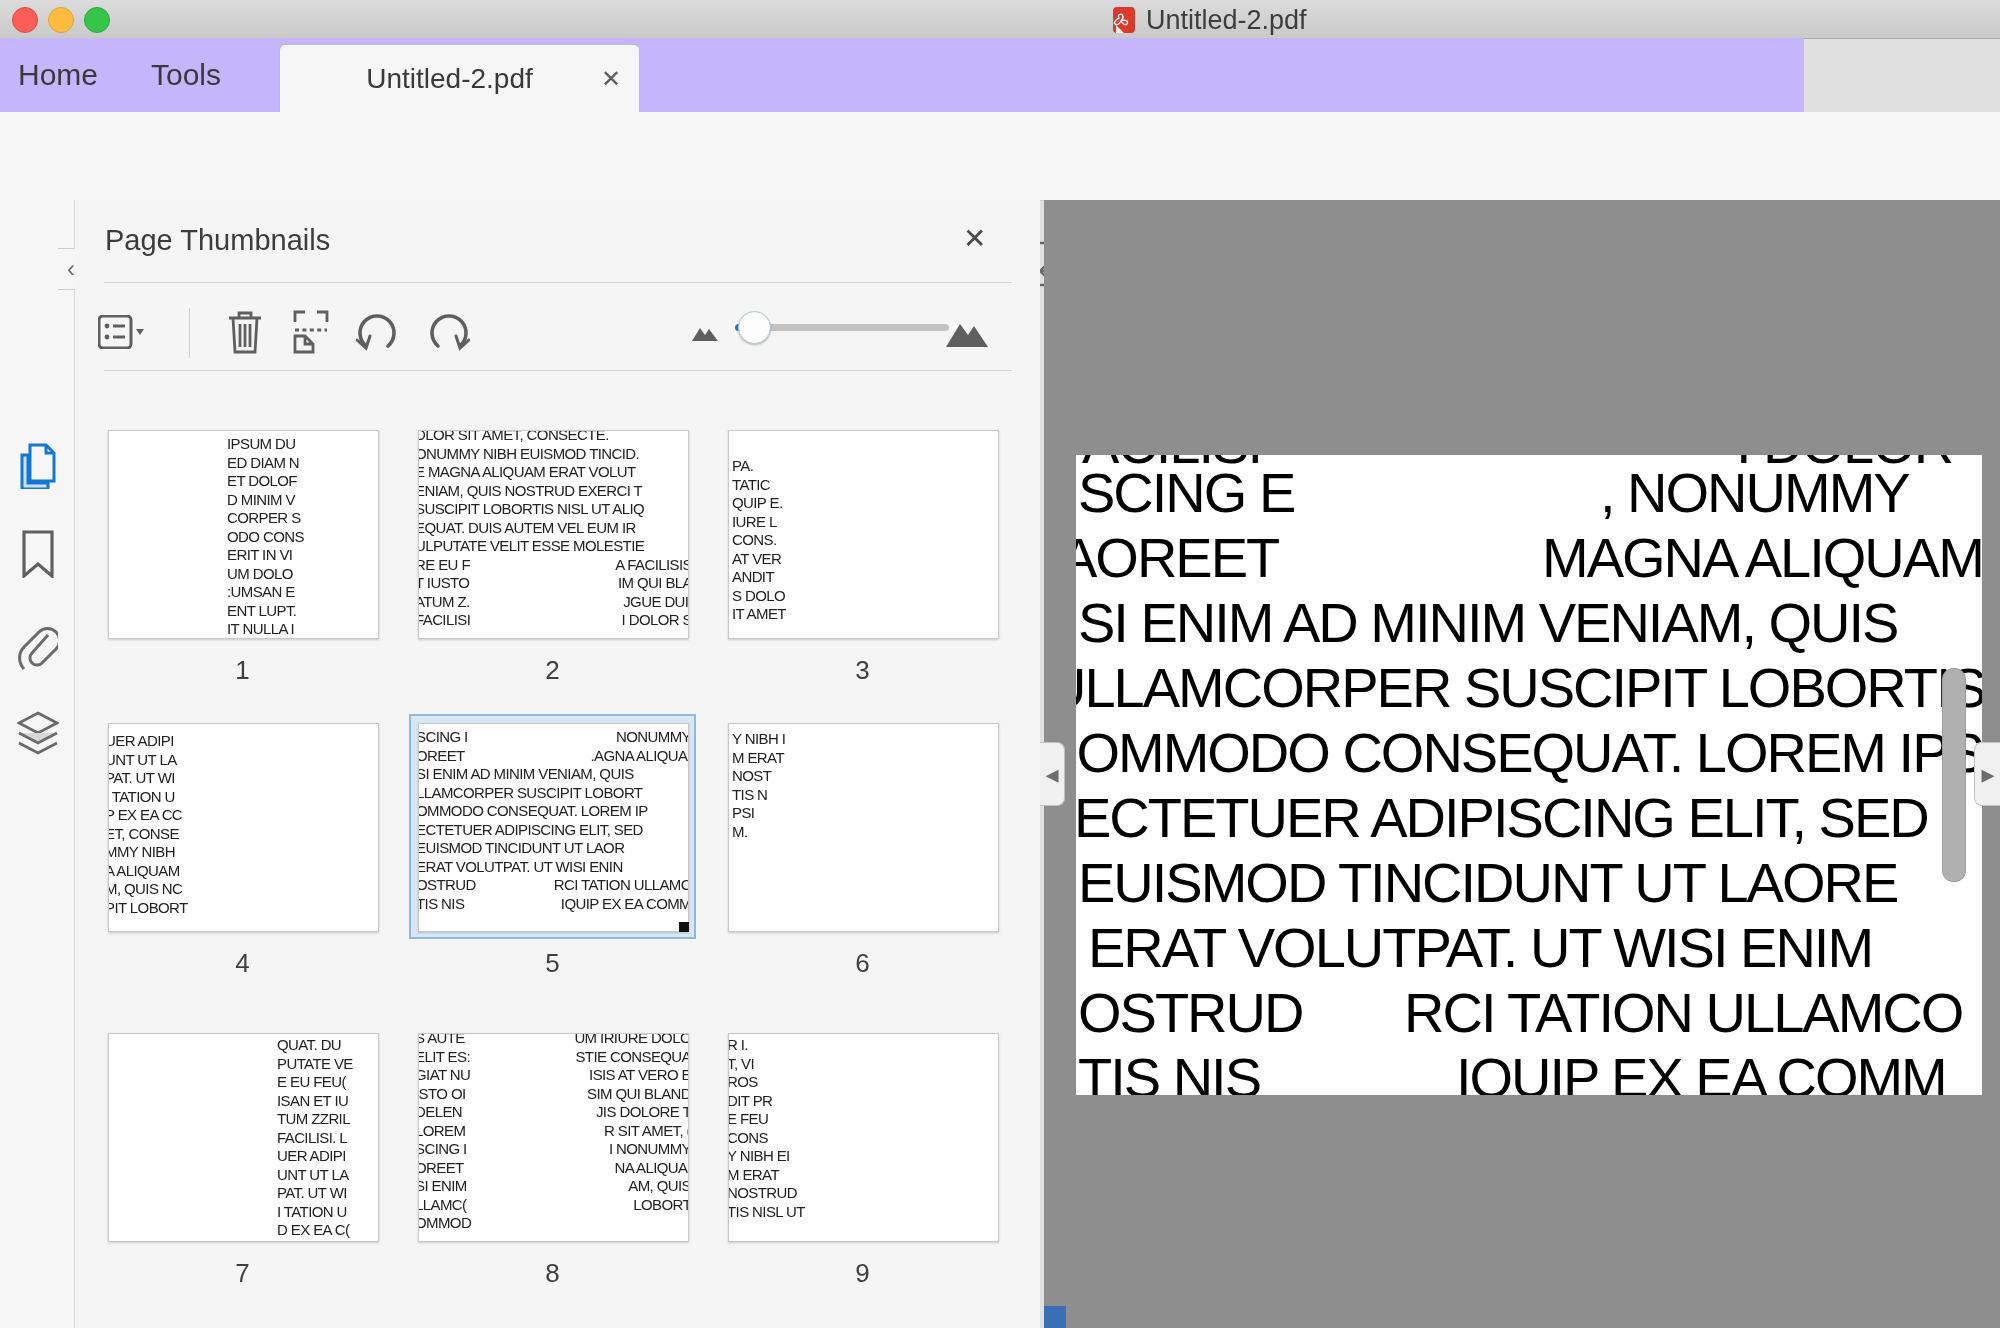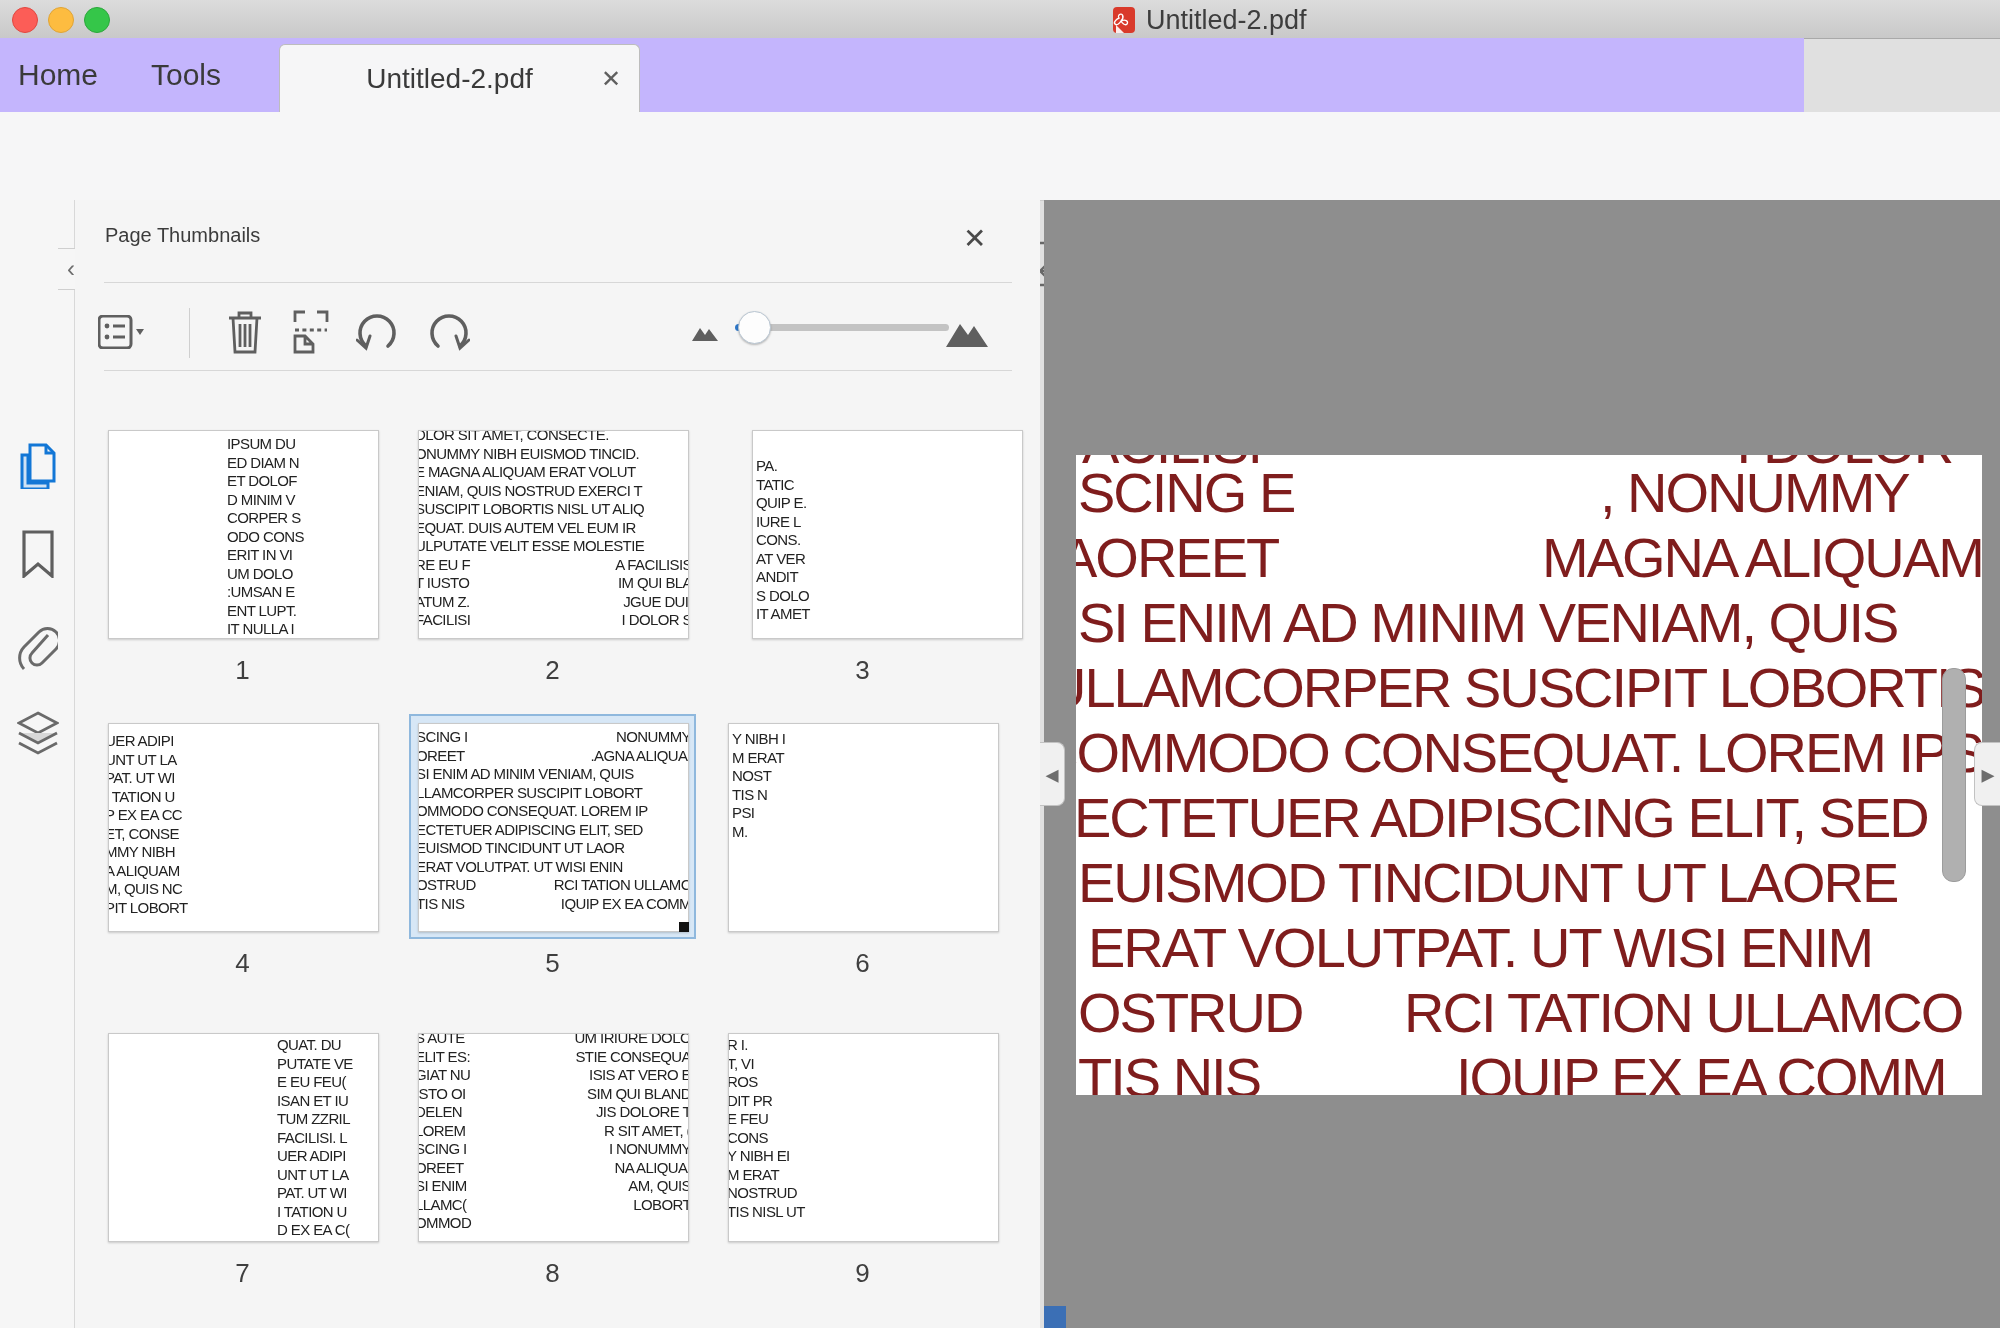--- a/index.html
+++ b/index.html
@@ -52,7 +52,7 @@
 
   
   #panel{left:75px;top:200px;width:965px;height:1128px;background:#f5f5f5;}
-  #panel-title{left:30px;top:24px;font-size:20px;color:#3c3c3c;}
+  #panel-title{left:30px;top:24px;font-size:29px;color:#3c3c3c;}
   #panel-close{left:888px;top:22px;font-size:28px;color:#4a4a4a;}
   .pdivider{left:29px;width:908px;height:1px;background:#d7d7d7;}
   .ptbtn{top:106px;width:48px;height:52px;display:flex;align-items:center;justify-content:center;}

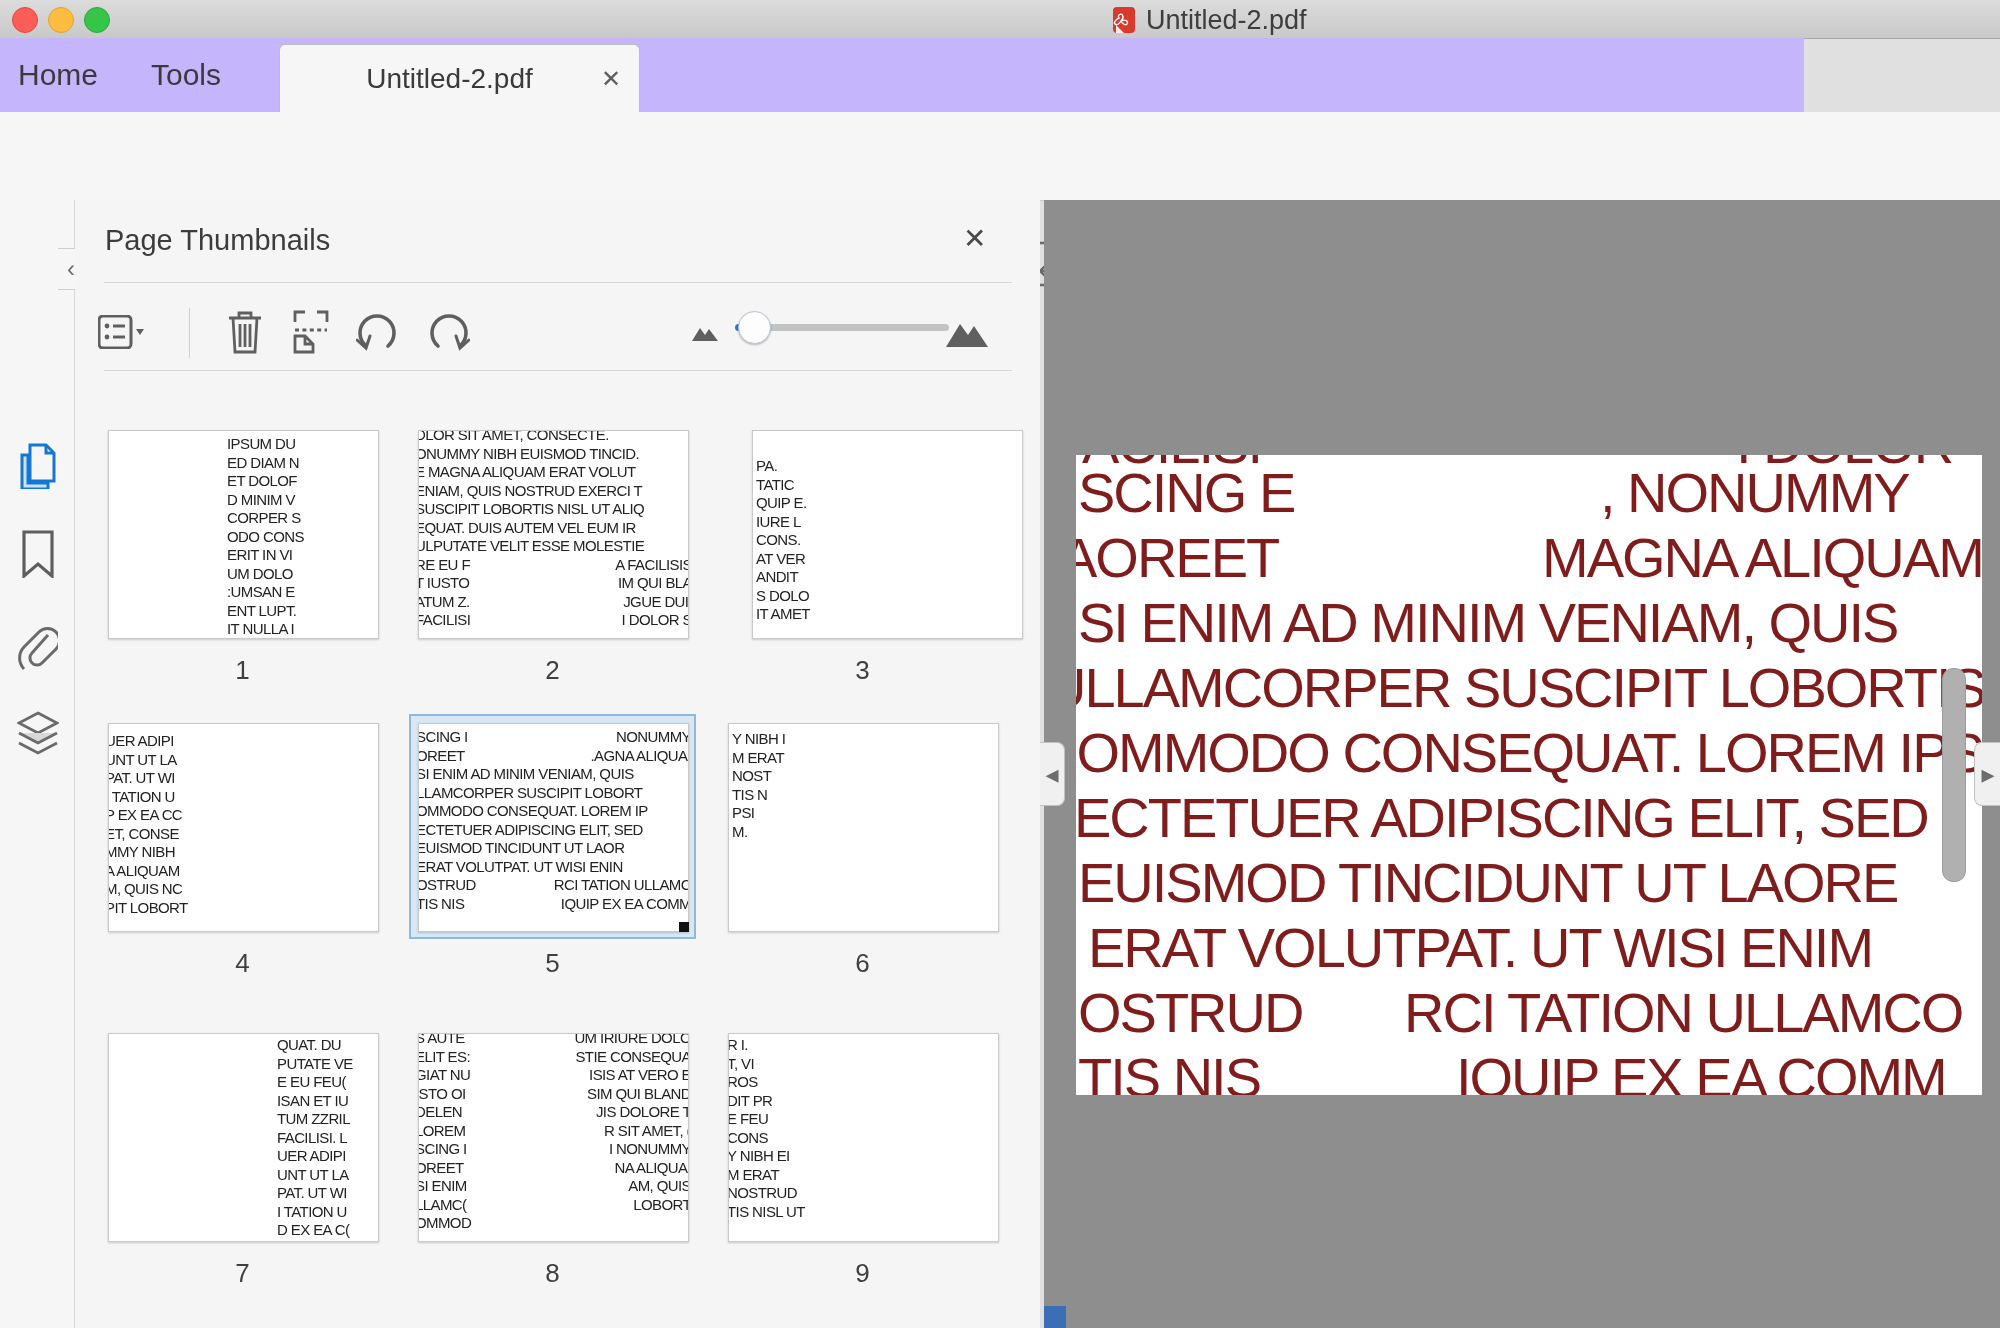--- a/index.html
+++ b/index.html
@@ -390,7 +390,7 @@
         </div>
       </div>
       <div class="pagenum" style="left: 343px; top: 455px;">2</div>
-      <div class="thumb-page" style="left: 653px; top: 230px; margin-left: 24px;">
+      <div class="thumb-page" style="left: 653px; top: 230px;">
         <div class="tblock" style="left: 3px; top: 26px;">
           <div>PA.</div>
           <div>TATIC</div>

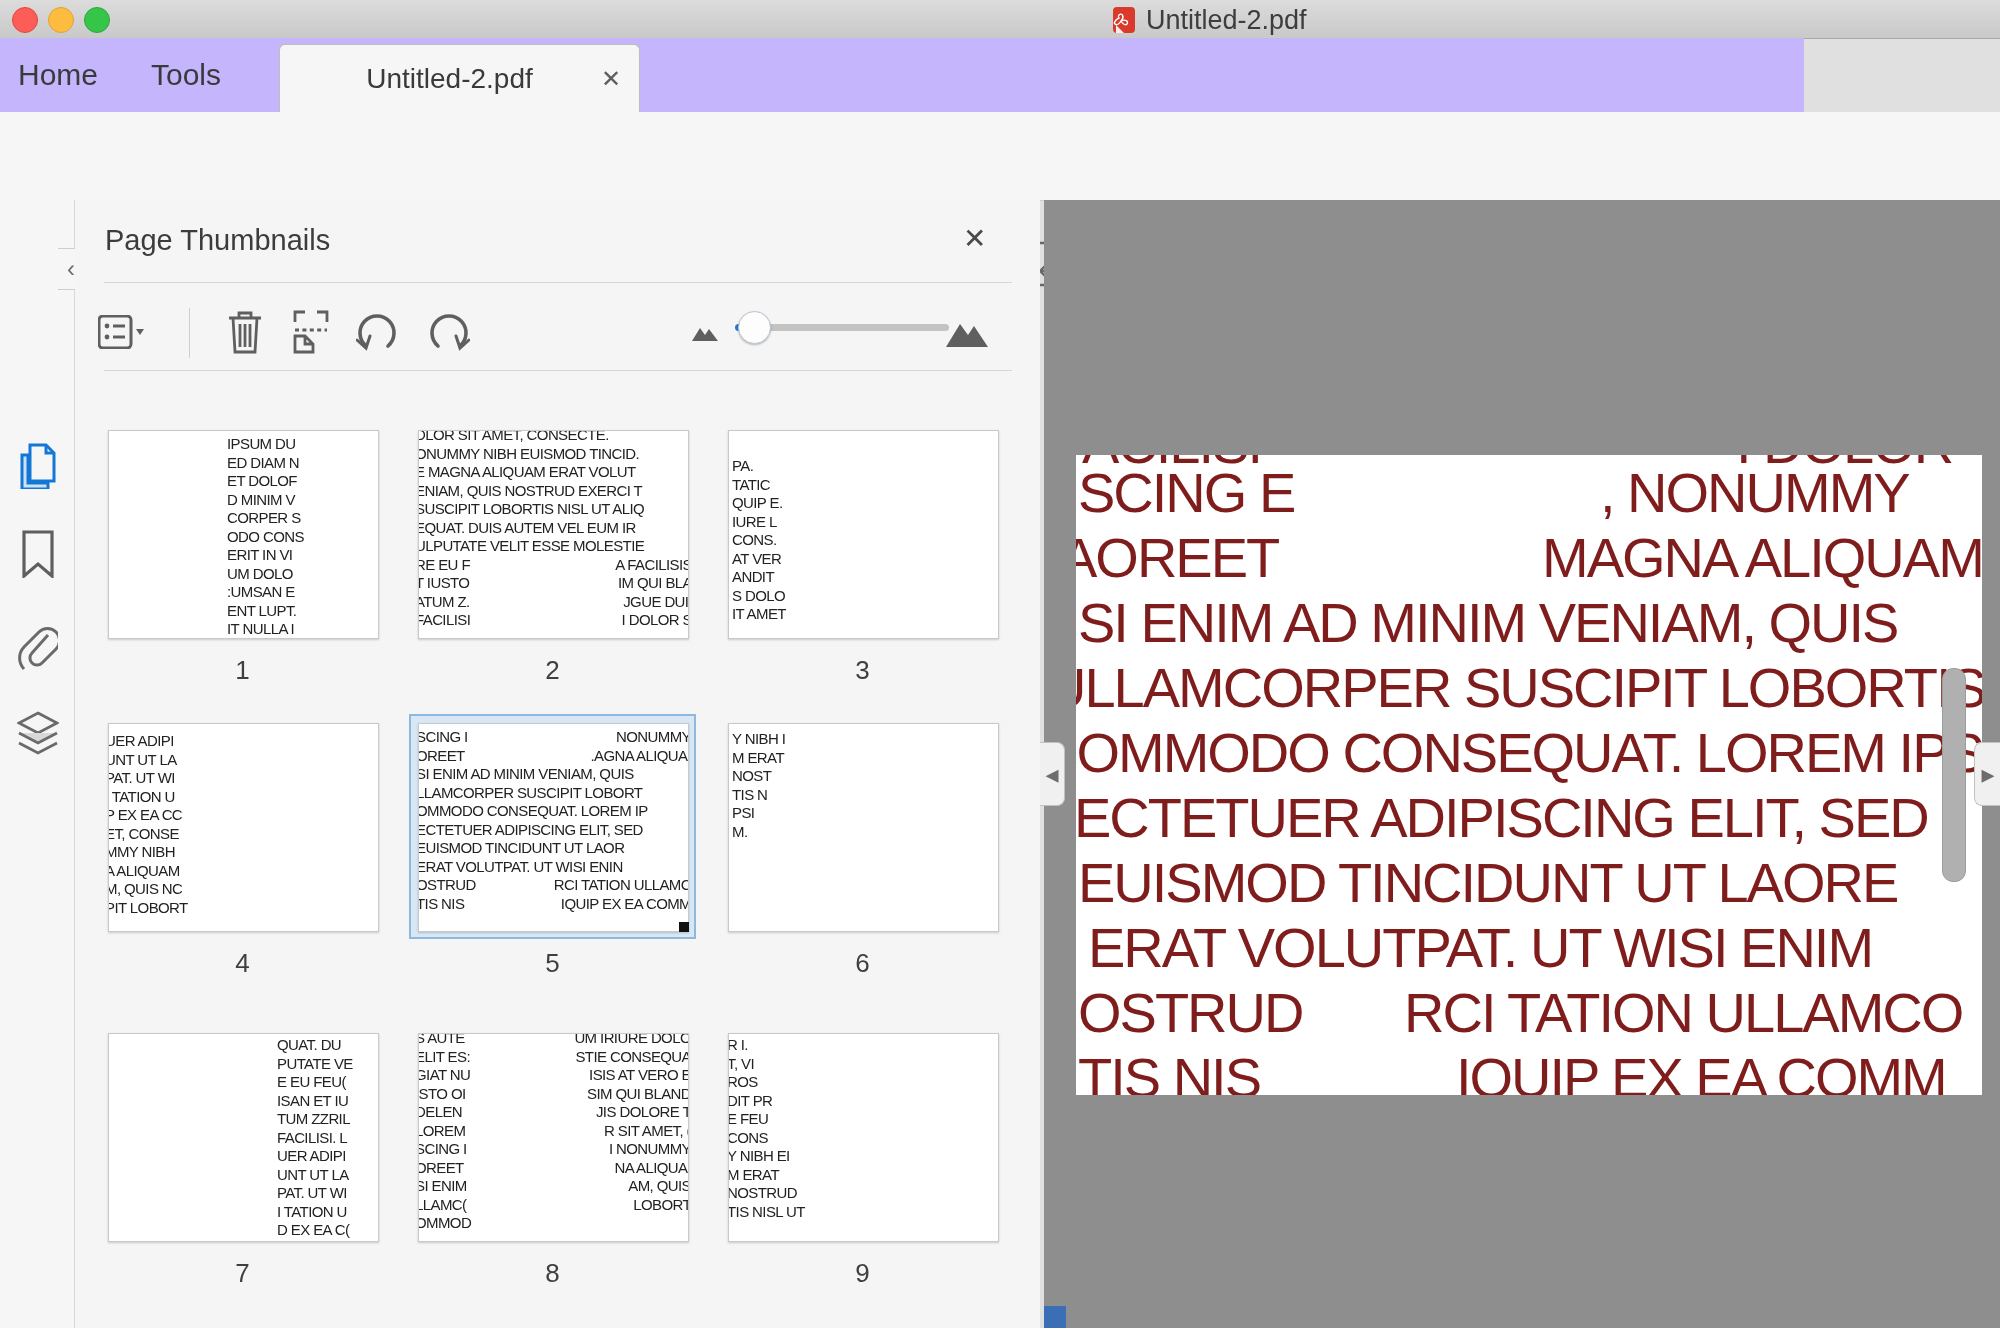--- a/index.html
+++ b/index.html
@@ -74,7 +74,7 @@
   #main{left:1044px;top:200px;width:956px;height:1128px;background:#8e8e8e;overflow:hidden;}
   #doc-page{position:absolute;left:32px;top:255px;width:906px;height:640px;background:#fff;
     overflow:hidden;}
-  .bigline{position:absolute;font-size:56px;letter-spacing:-2px;color:#7f1d1d;white-space:nowrap;}
+  .bigline{position:absolute;font-size:56px;letter-spacing:-2px;color:#000000;white-space:nowrap;}
   #splitter-left-tab{left:1040px;top:742px;width:24px;height:62px;background:#f0f0f0;
     border:1px solid #c2c2c2;border-left:none;border-radius:0 8px 8px 0;
     display:flex;align-items:center;justify-content:center;font-size:26px;color:#6d6d6d;}

